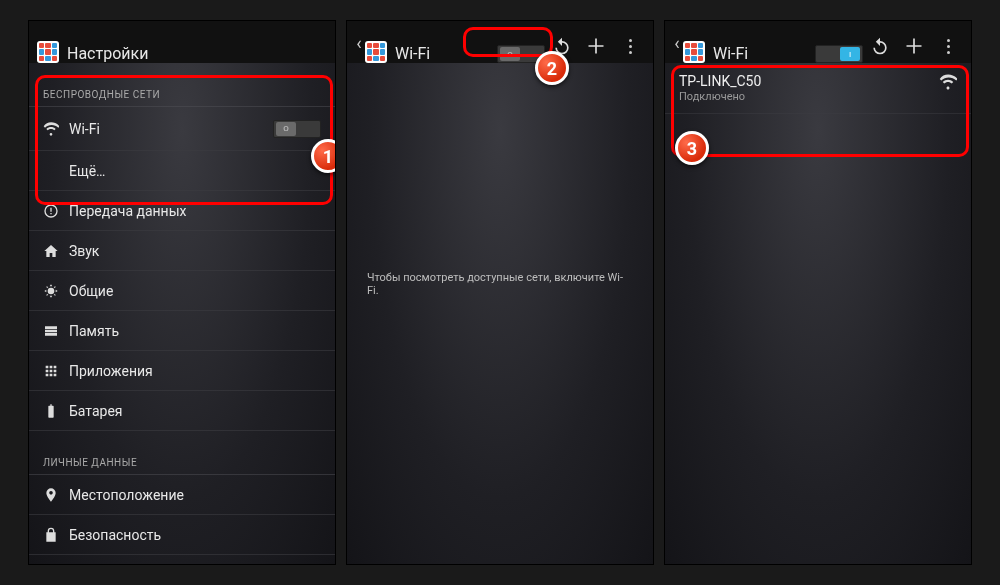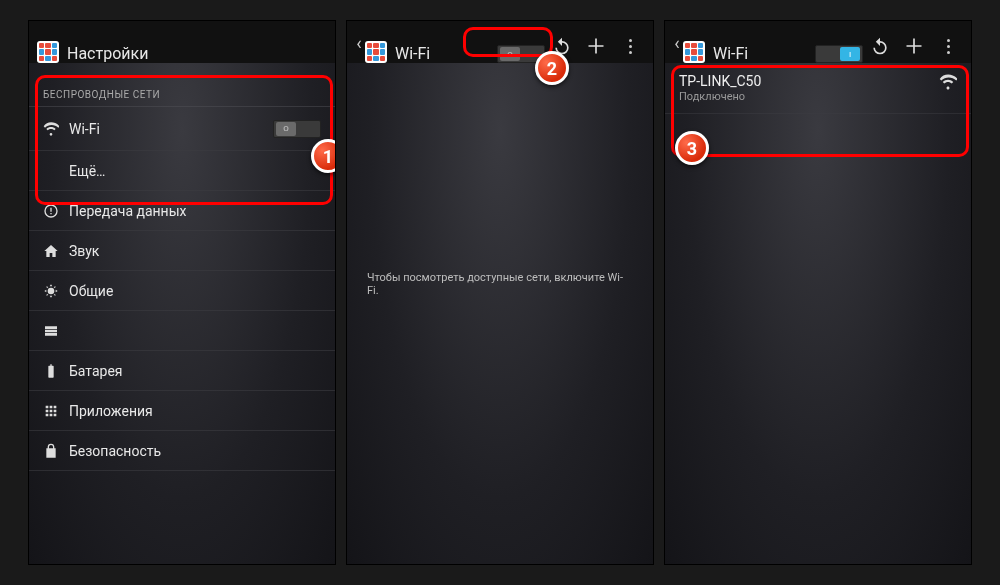--- a/index.html
+++ b/index.html
@@ -214,6 +214,7 @@
           <path d="M3 5h18v4H3zm0 5h18v4H3zm0 5h18v4H3z"></path>
         </svg>
       </span>
+    <span class="rlabel">Память</span>
   </div>
   <div class="row">
     <span class="ricon">

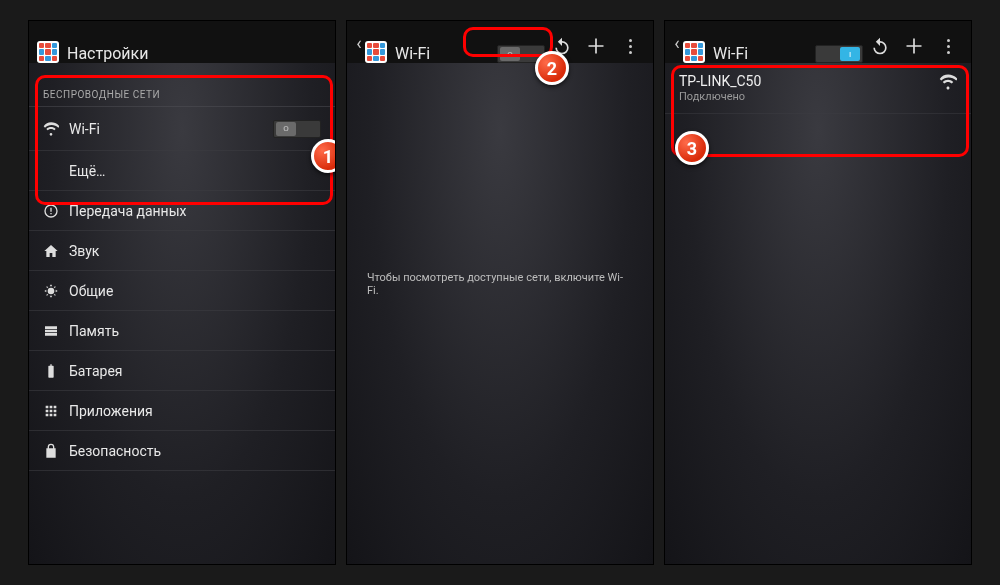--- a/index.html
+++ b/index.html
@@ -219,18 +219,18 @@
   <div class="row">
     <span class="ricon">
         <svg viewBox="0 0 24 24">
+          <path d="M4 4h4v4H4zm6 0h4v4h-4zm6 0h4v4h-4zM4 10h4v4H4zm6 0h4v4h-4zm6 0h4v4h-4zM4 16h4v4H4zm6 0h4v4h-4zm6 0h4v4h-4z"></path>
+        </svg>
+      </span>
+    <span class="rlabel">Приложения</span>
+  </div>
+  <div class="row">
+    <span class="ricon">
+        <svg viewBox="0 0 24 24">
           <path d="M15 4h-2V2h-2v2H9a1 1 0 00-1 1v16a1 1 0 001 1h6a1 1 0 001-1V5a1 1 0 00-1-1z"></path>
         </svg>
       </span>
     <span class="rlabel">Батарея</span>
-  </div>
-  <div class="row">
-    <span class="ricon">
-        <svg viewBox="0 0 24 24">
-          <path d="M4 4h4v4H4zm6 0h4v4h-4zm6 0h4v4h-4zM4 10h4v4H4zm6 0h4v4h-4zm6 0h4v4h-4zM4 16h4v4H4zm6 0h4v4h-4zm6 0h4v4h-4z"></path>
-        </svg>
-      </span>
-    <span class="rlabel">Приложения</span>
   </div>
 
 

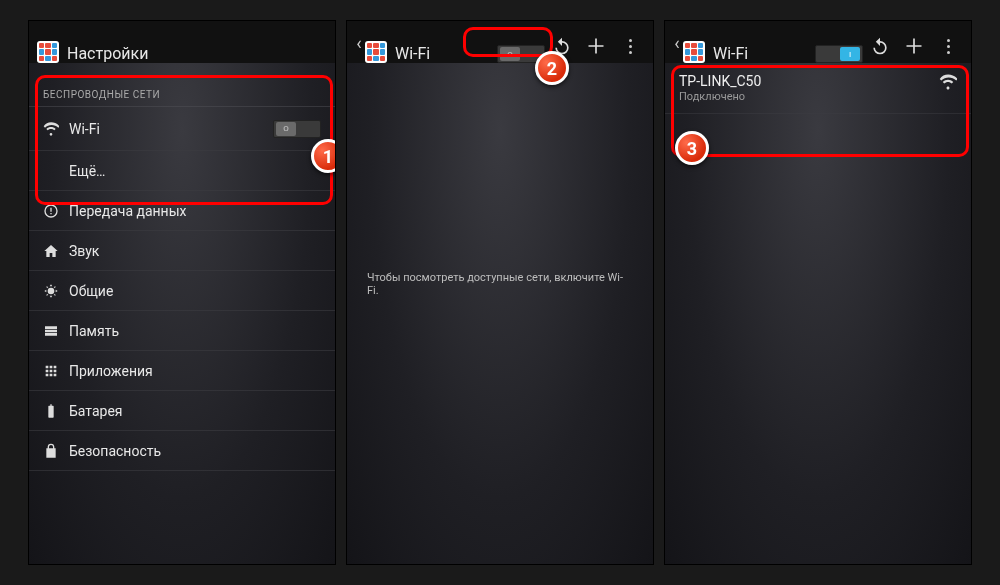--- a/index.html
+++ b/index.html
@@ -233,6 +233,7 @@
     <span class="rlabel">Батарея</span>
   </div>
 
+  <div class="section-header">ЛИЧНЫЕ ДАННЫЕ</div>
 
   <div class="row">
     <span class="ricon">

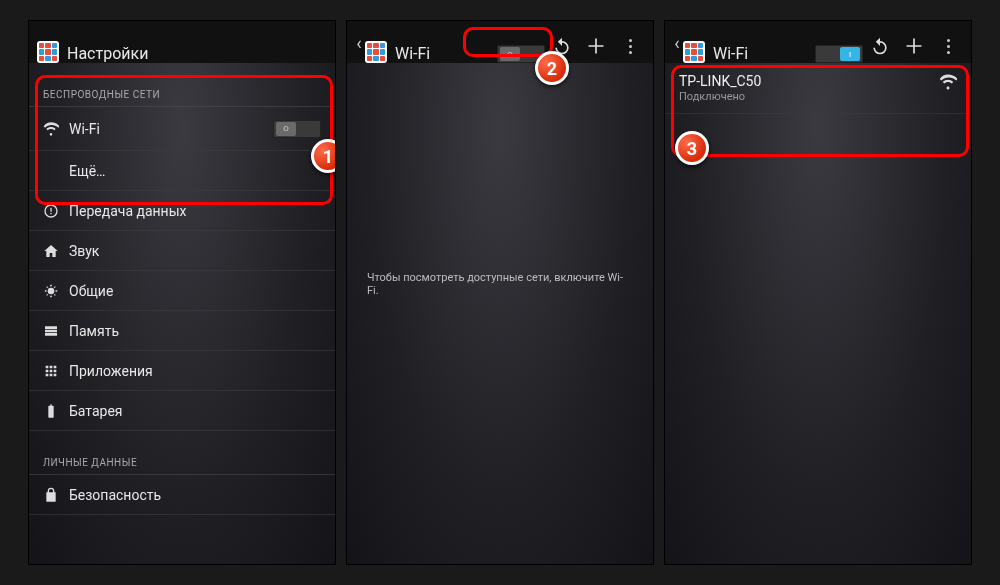--- a/index.html
+++ b/index.html
@@ -238,6 +238,14 @@
   <div class="row">
     <span class="ricon">
         <svg viewBox="0 0 24 24">
+          <path d="M12 2a7 7 0 00-7 7c0 5 7 13 7 13s7-8 7-13a7 7 0 00-7-7zm0 9.5A2.5 2.5 0 1112 6a2.5 2.5 0 010 5.5z"></path>
+        </svg>
+      </span>
+    <span class="rlabel">Местоположение</span>
+  </div>
+  <div class="row">
+    <span class="ricon">
+        <svg viewBox="0 0 24 24">
           <path d="M17 8V6a5 5 0 00-10 0v2H5v14h14V8zm-8-2a3 3 0 016 0v2H9z"></path>
         </svg>
       </span>

